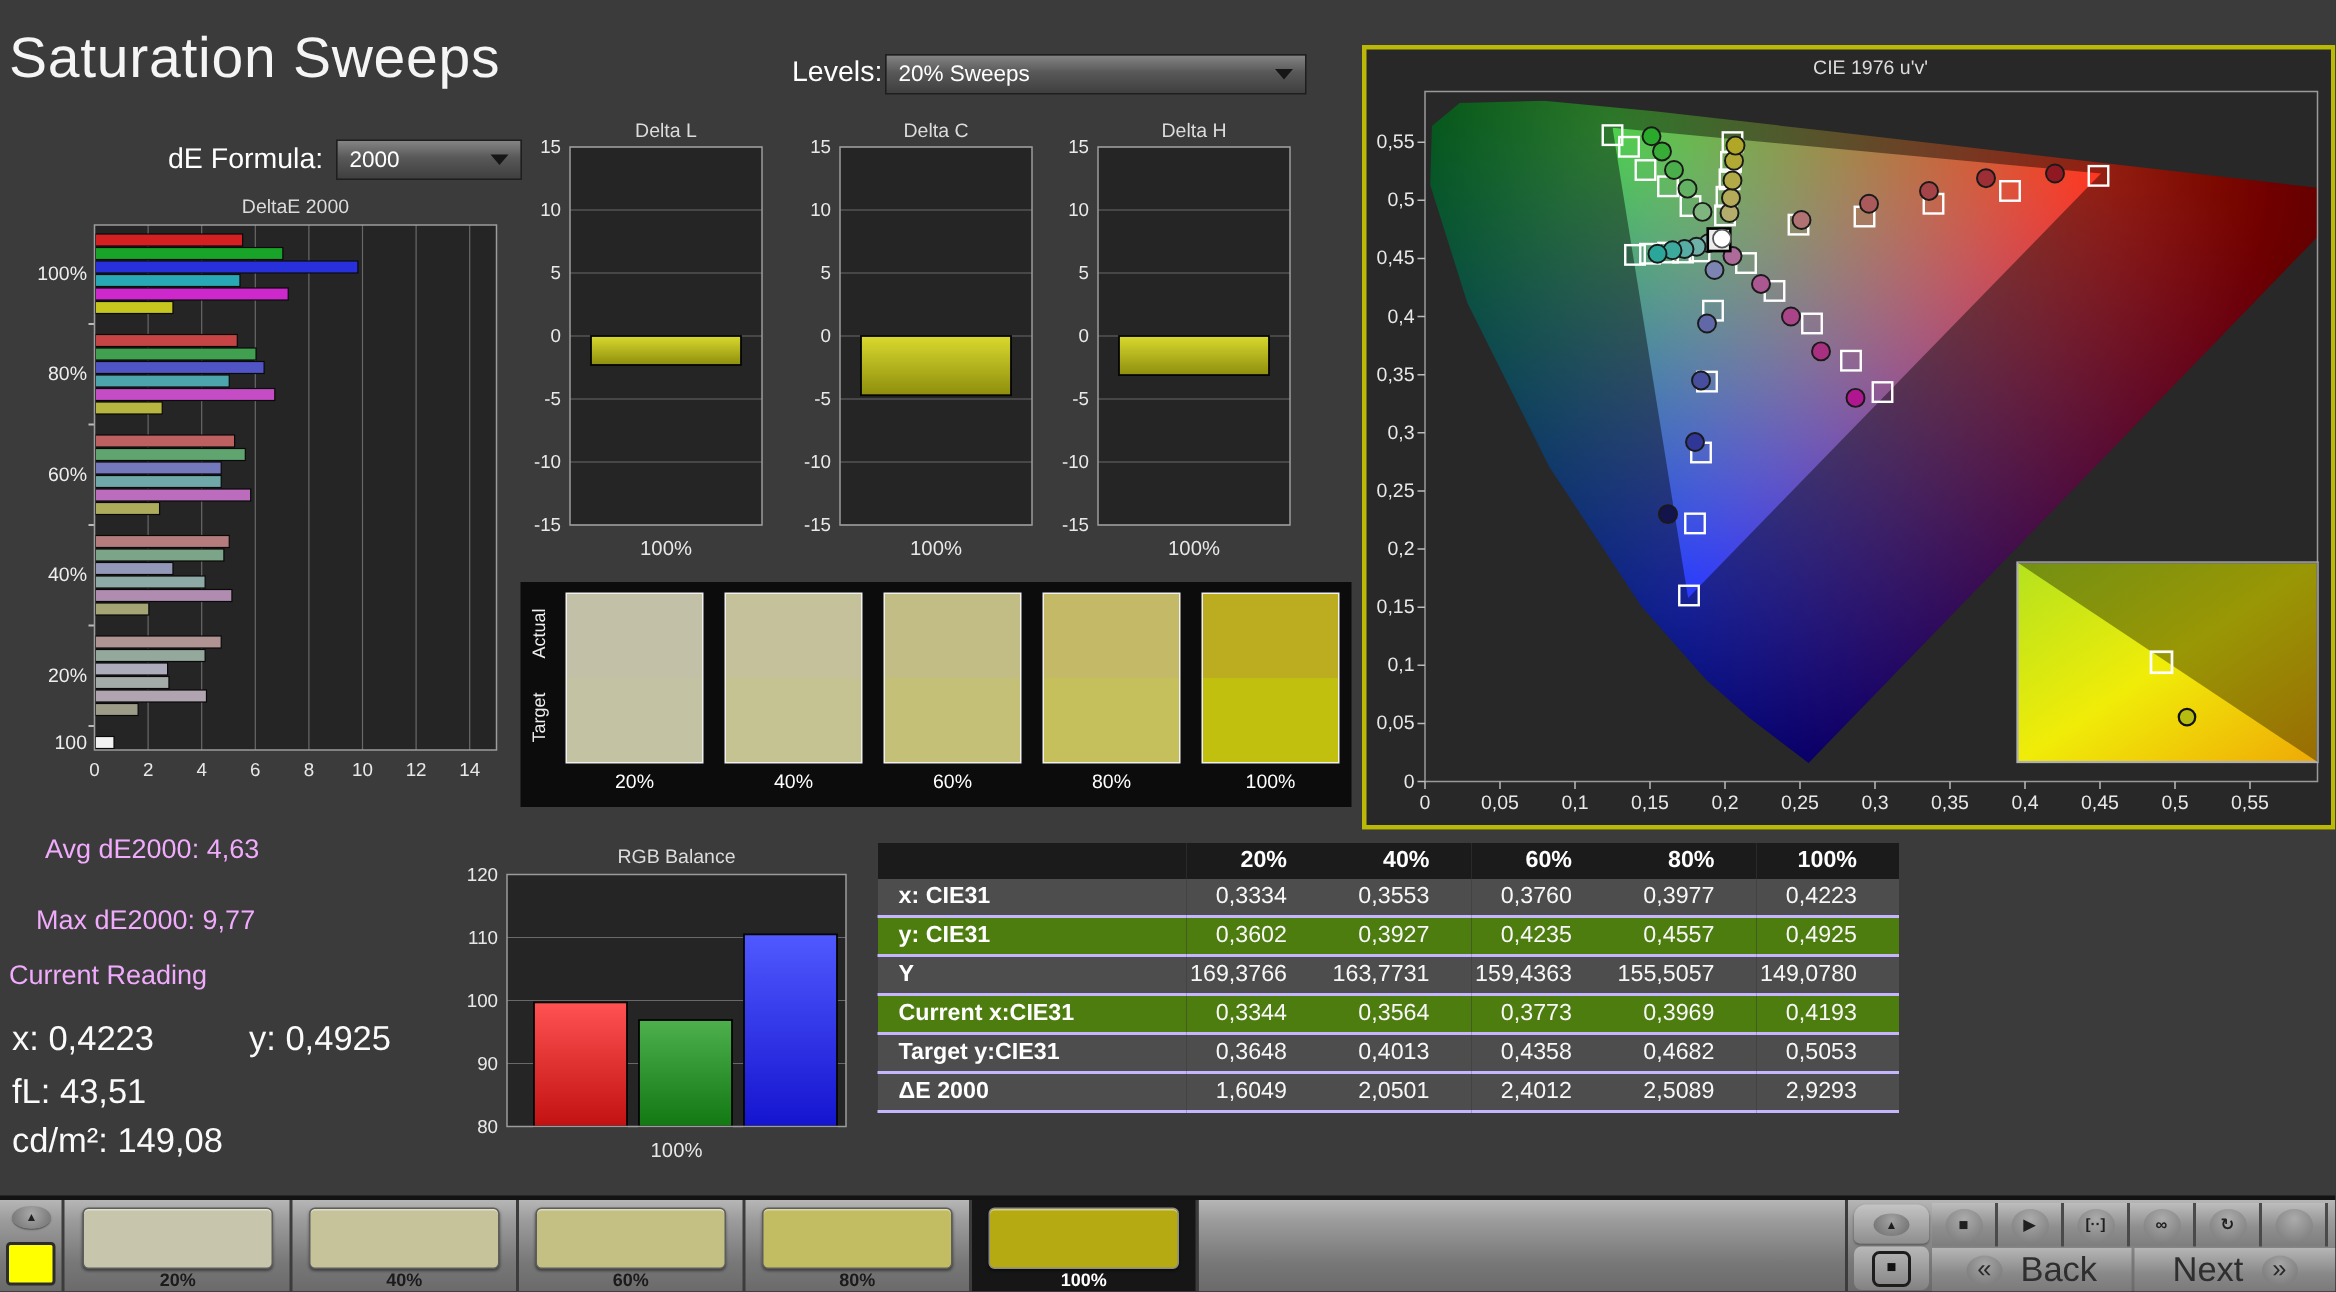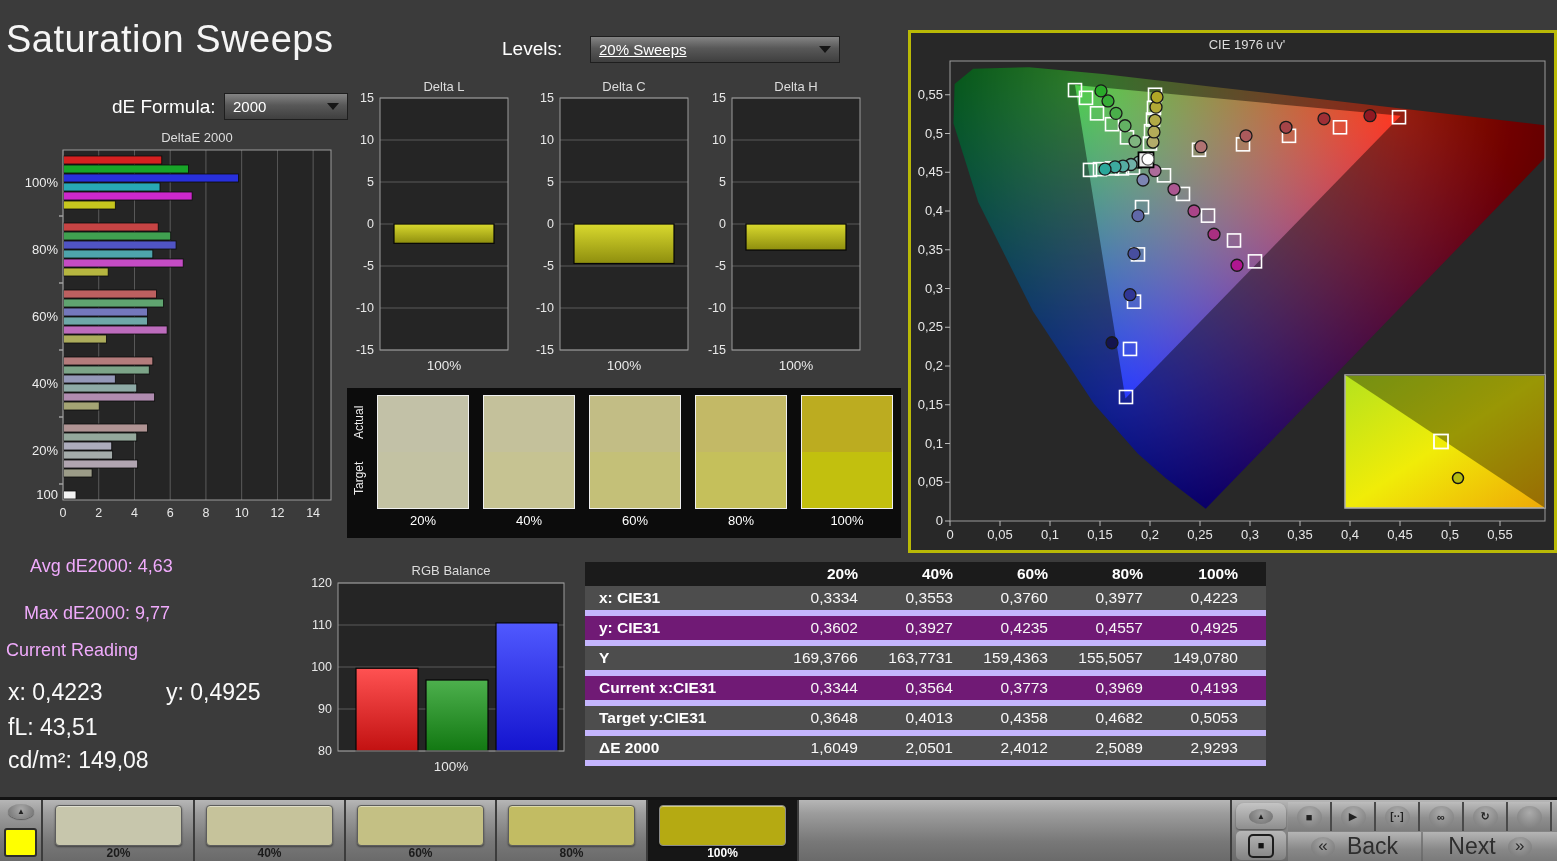--- a/index.html
+++ b/index.html
@@ -89,7 +89,7 @@
     <span class="dd-arrow"></span>
   </div>
 
-  <div class="abs lbl" style="left:502px;top:38px;">Levels:</div>
+  <div class="abs lbl" style="left:528px;top:38px;">Levels:</div>
   <div class="abs dropdown" style="left:590px;top:36px;width:250px;text-decoration:underline;">
     <span class="dd-text">20% Sweeps</span>
     <span class="dd-arrow"></span>

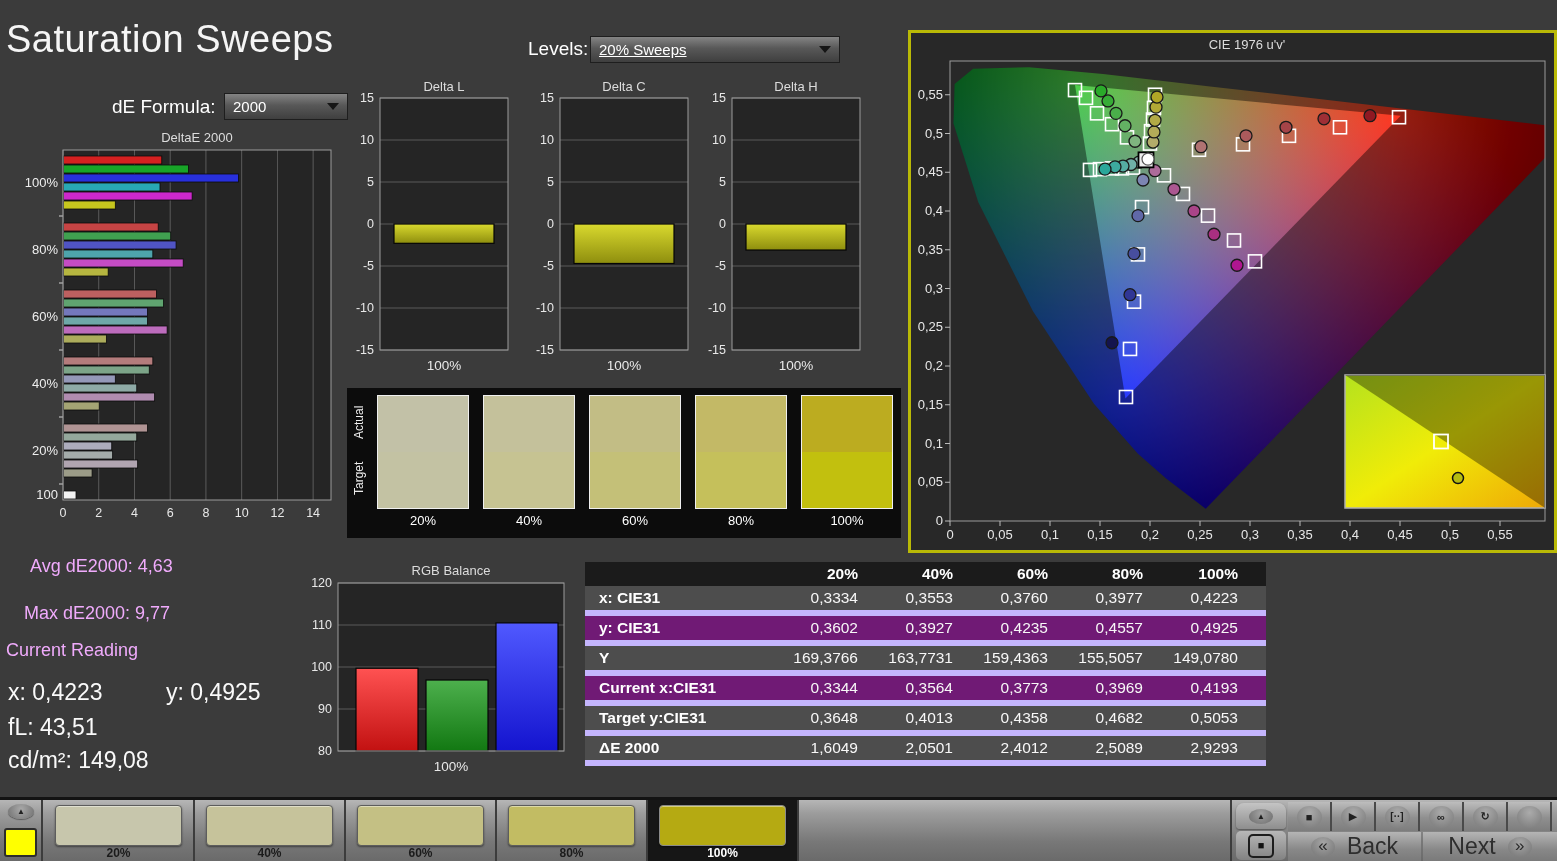--- a/index.html
+++ b/index.html
@@ -90,7 +90,7 @@
   </div>
 
   <div class="abs lbl" style="left:528px;top:38px;">Levels:</div>
-  <div class="abs dropdown" style="left:590px;top:36px;width:250px;text-decoration:underline;">
+  <div class="abs dropdown" style="left:590px;top:36px;width:281px;">
     <span class="dd-text">20% Sweeps</span>
     <span class="dd-arrow"></span>
   </div>

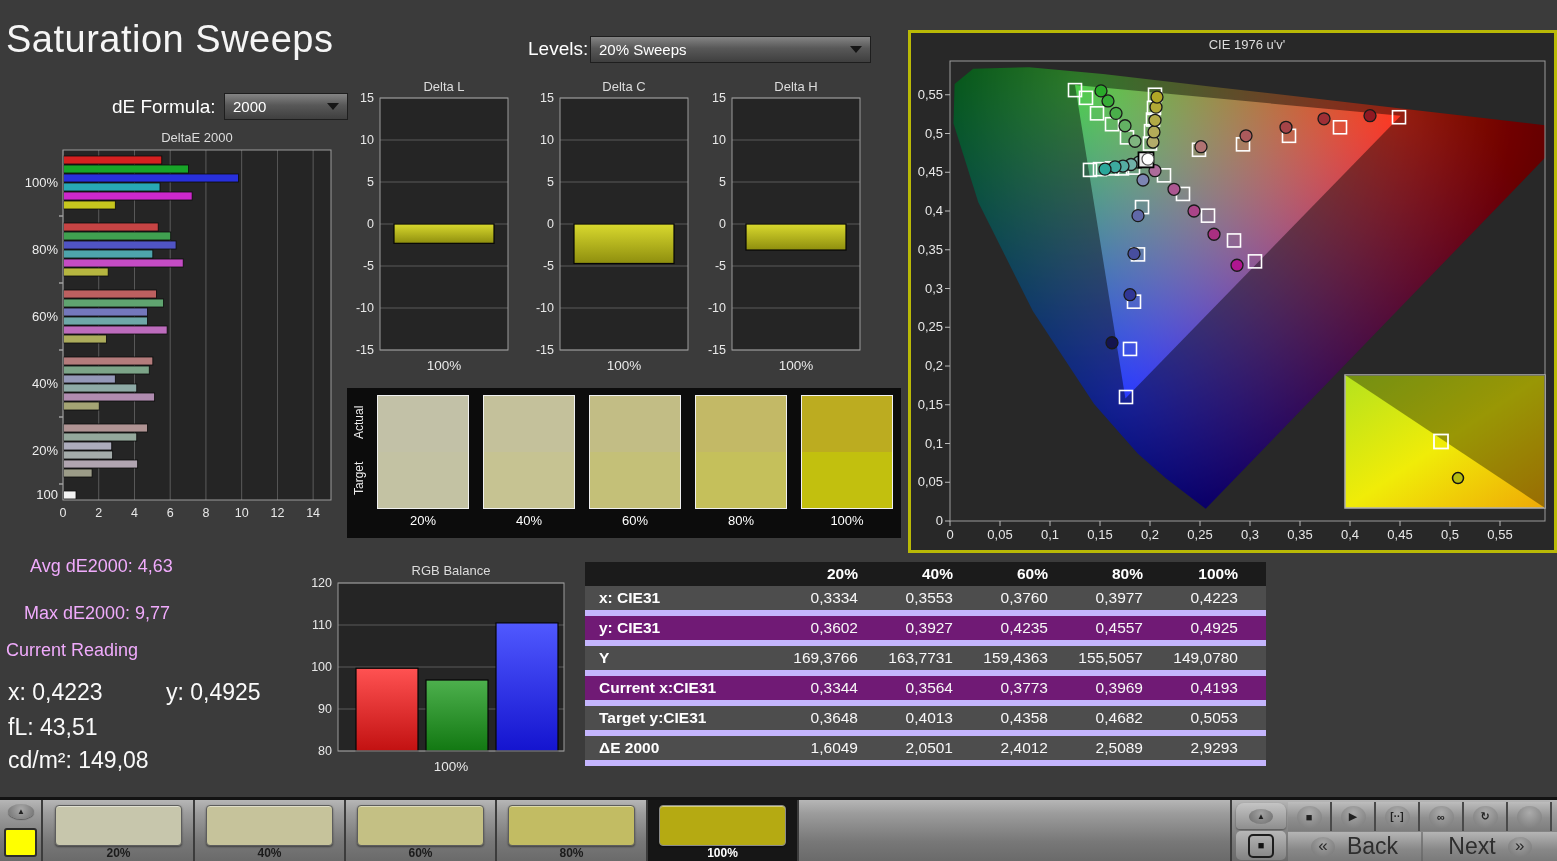--- a/index.html
+++ b/index.html
@@ -33,7 +33,7 @@
   .detail-table th,.detail-table td{height:24px;padding:0;white-space:nowrap;overflow:hidden;}
   .detail-table thead th{background:#1b1b1b;color:#fff;font-weight:700;text-align:right;padding-right:28px;}
   .detail-table thead th:first-child{width:178px;}
-  .detail-table tbody tr{border-bottom:6px solid #c4b5fd;}
+  .detail-table tbody tr{border-bottom:2px solid #c4b5fd;}
   .detail-table tbody tr.dark{background:#4d4d4d;}
   .detail-table tbody tr.light{background:#701a75;}
   .detail-table tbody th{text-align:left;padding-left:14px;font-weight:700;color:#fff;}

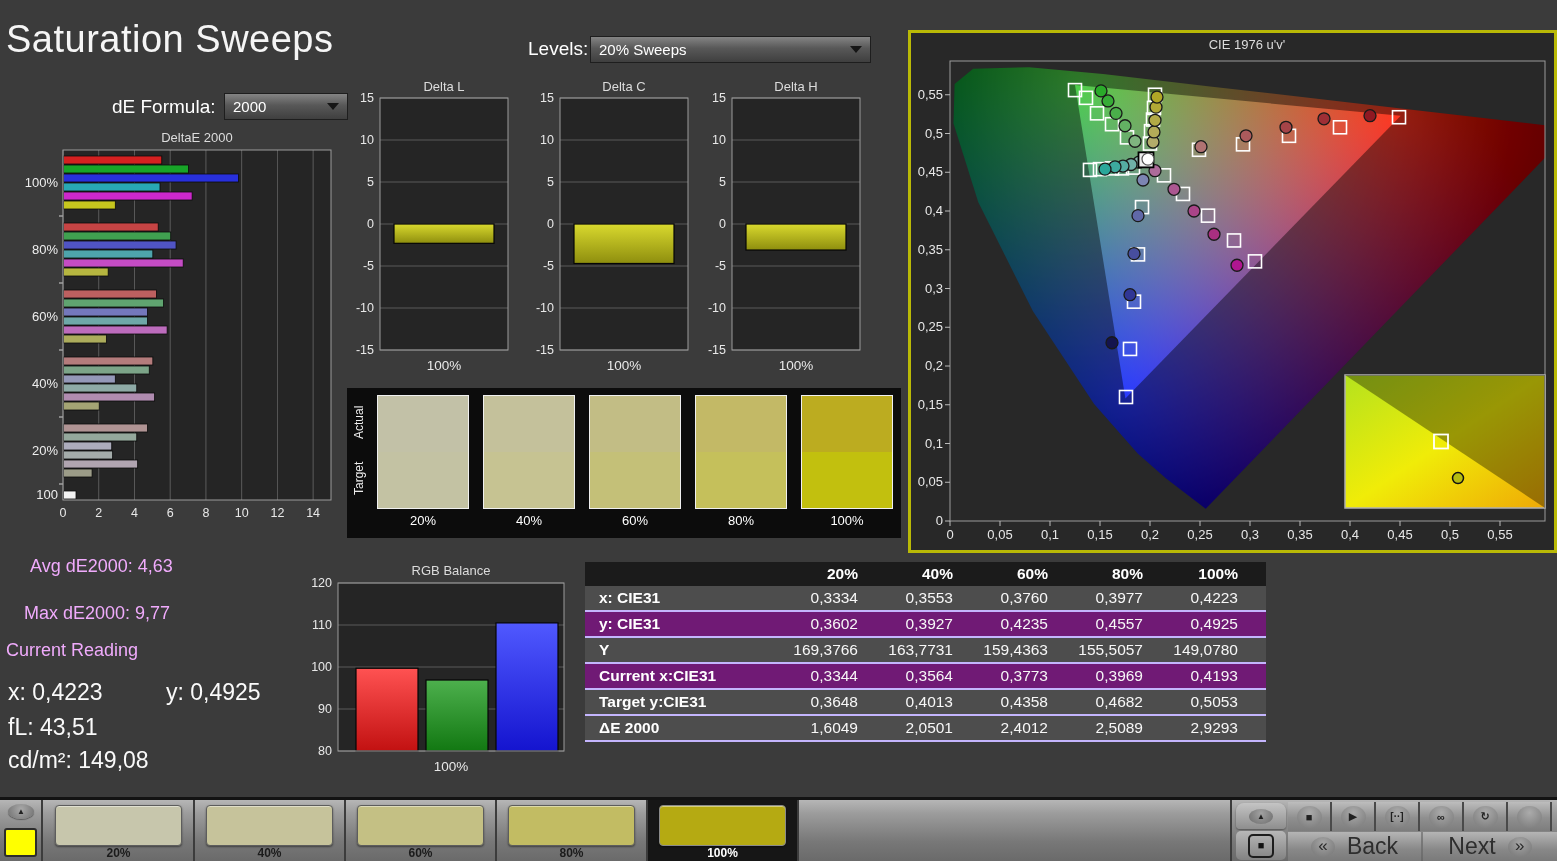--- a/index.html
+++ b/index.html
@@ -35,7 +35,7 @@
   .detail-table thead th:first-child{width:178px;}
   .detail-table tbody tr{border-bottom:2px solid #c4b5fd;}
   .detail-table tbody tr.dark{background:#4d4d4d;}
-  .detail-table tbody tr.light{background:#701a75;}
+  .detail-table tbody tr.light{background:#4d7c0f;}
   .detail-table tbody th{text-align:left;padding-left:14px;font-weight:700;color:#fff;}
   .detail-table tbody td{text-align:right;padding-right:28px;color:#f7f7f7;}
   

